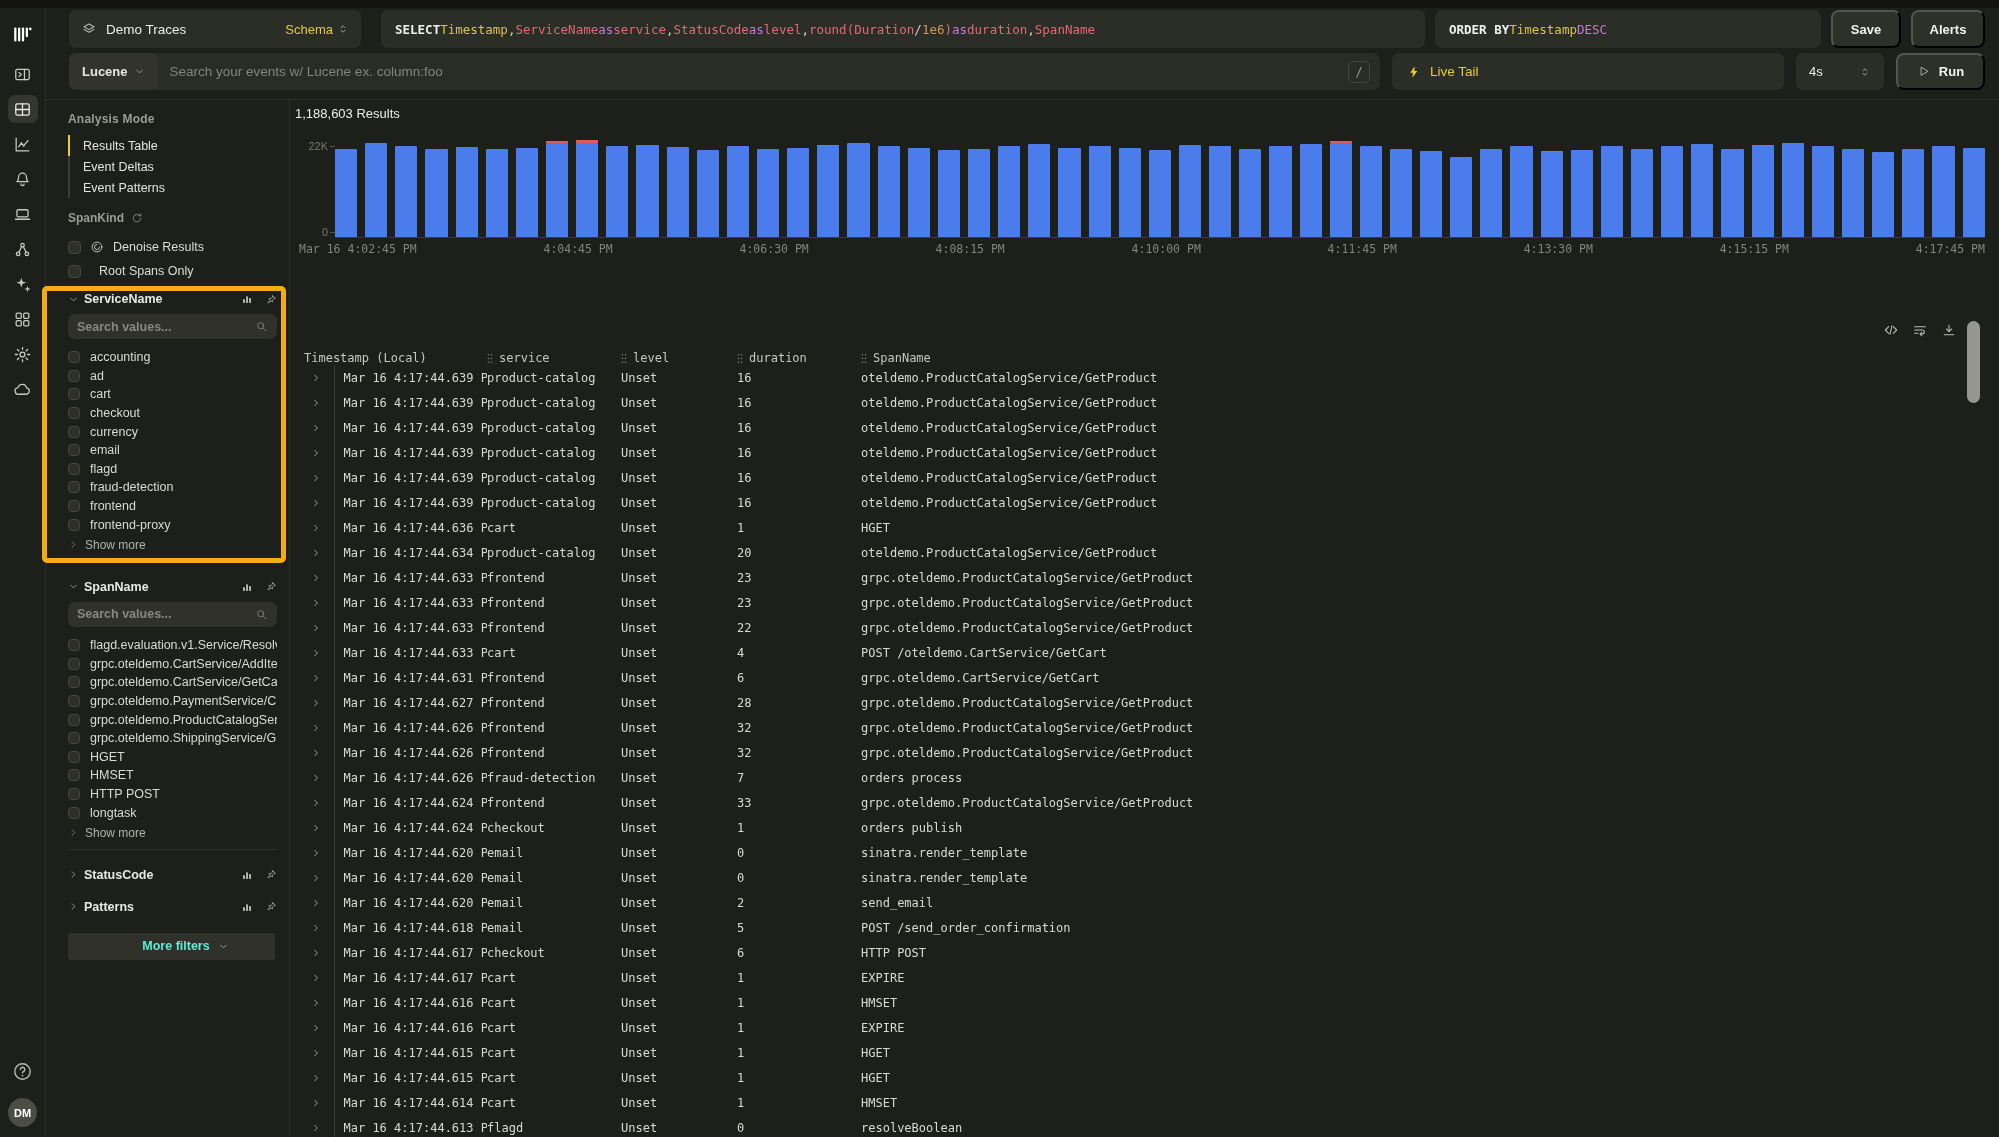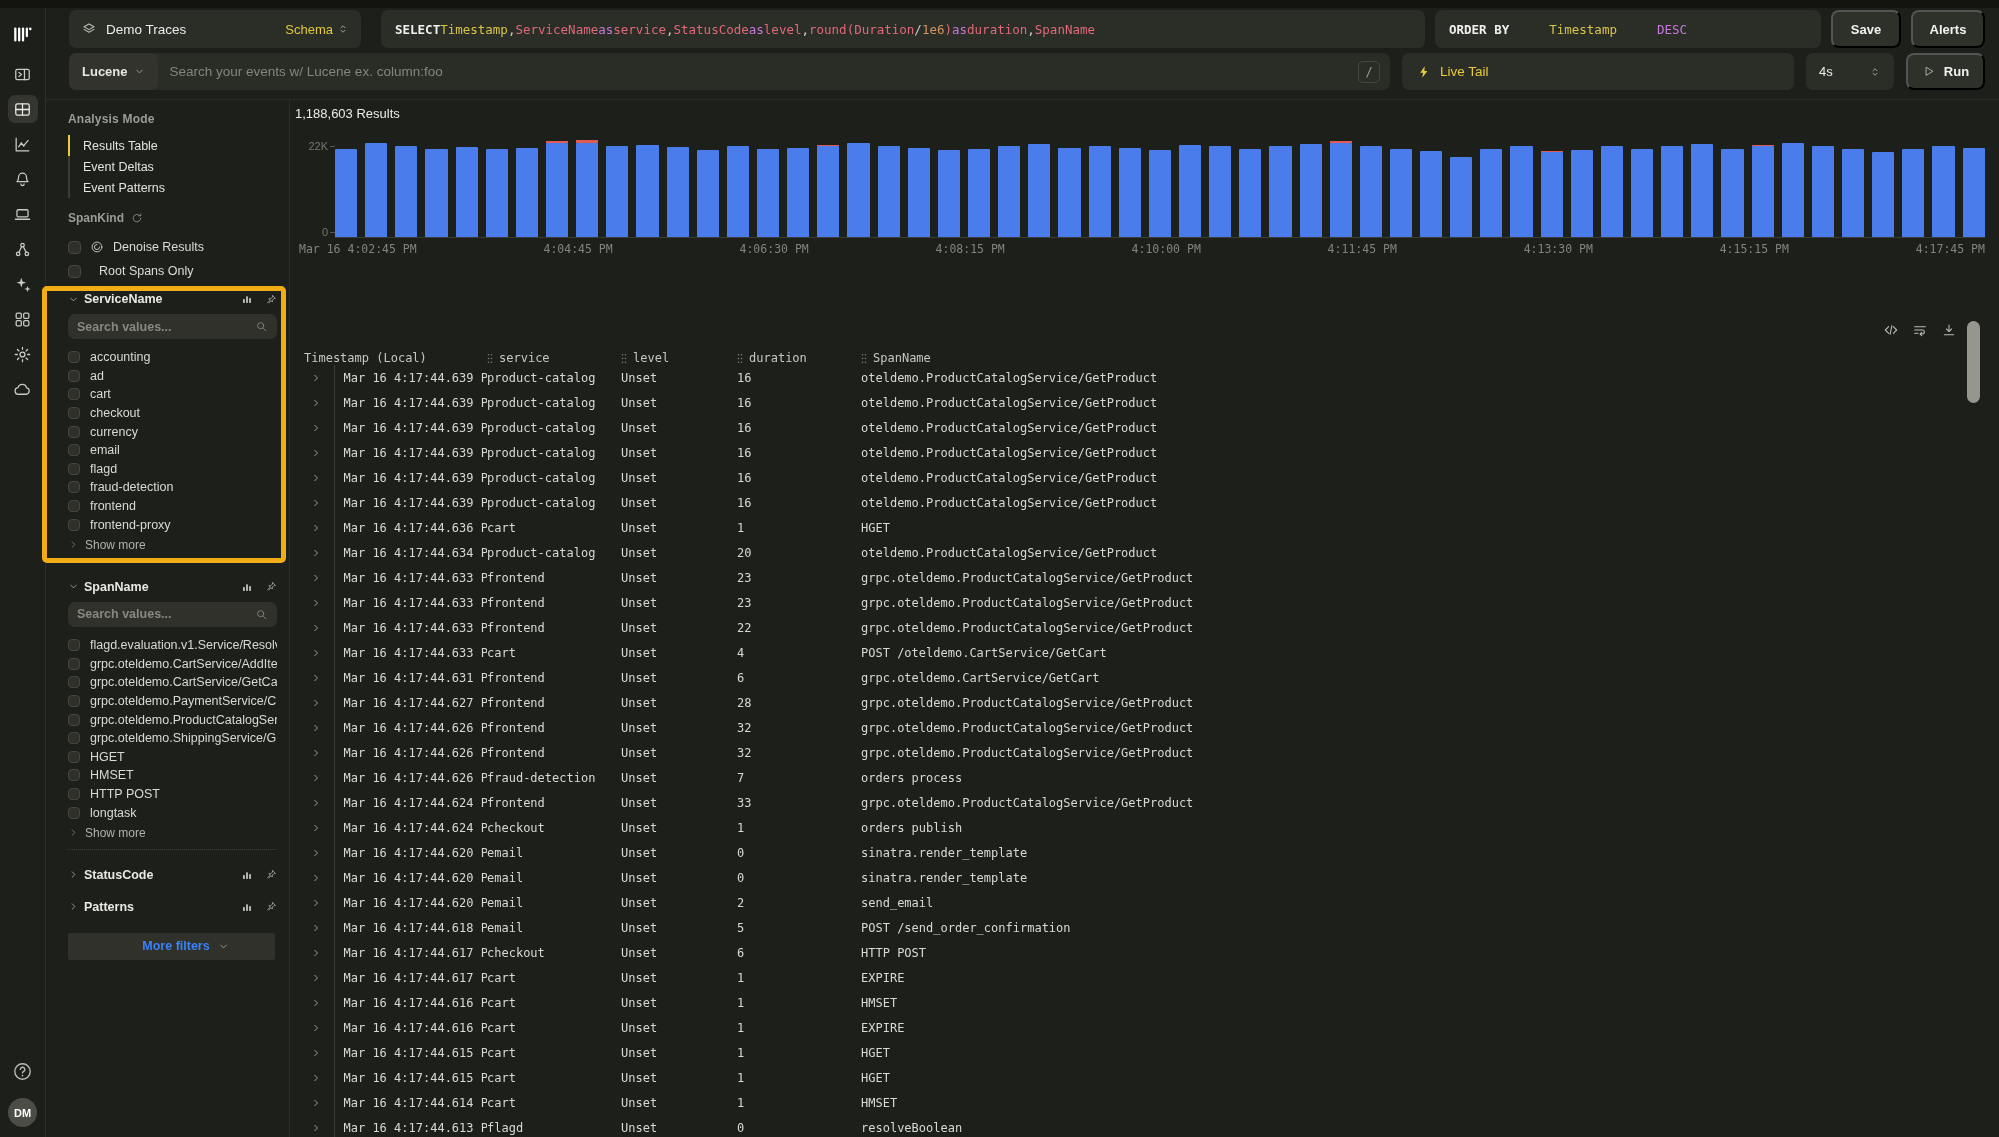--- a/index.html
+++ b/index.html
@@ -35,7 +35,7 @@
   .icon svg { display:block; }
   .gear-btn { color:#b9bbb4; }
   .sql-box { flex:1; padding:0 14px; font-family:"DejaVu Sans Mono", monospace; font-size:12.5px; white-space:nowrap; overflow:hidden; }
-  .orderby-box { width:386px; padding:16px 14px; font-family:"DejaVu Sans Mono", monospace; font-size:12.5px; white-space:nowrap;gap:40px; }
+  .orderby-box { width:386px; padding:16px 14px; font-family:"DejaVu Sans Mono", monospace; font-size:12.5px; white-space:nowrap; }
   .tok-kw { color:#f0f0ee; font-weight:700; }
   .tok-col { color:#d9c54a; }
   .tok-fld { color:#e0697a; }

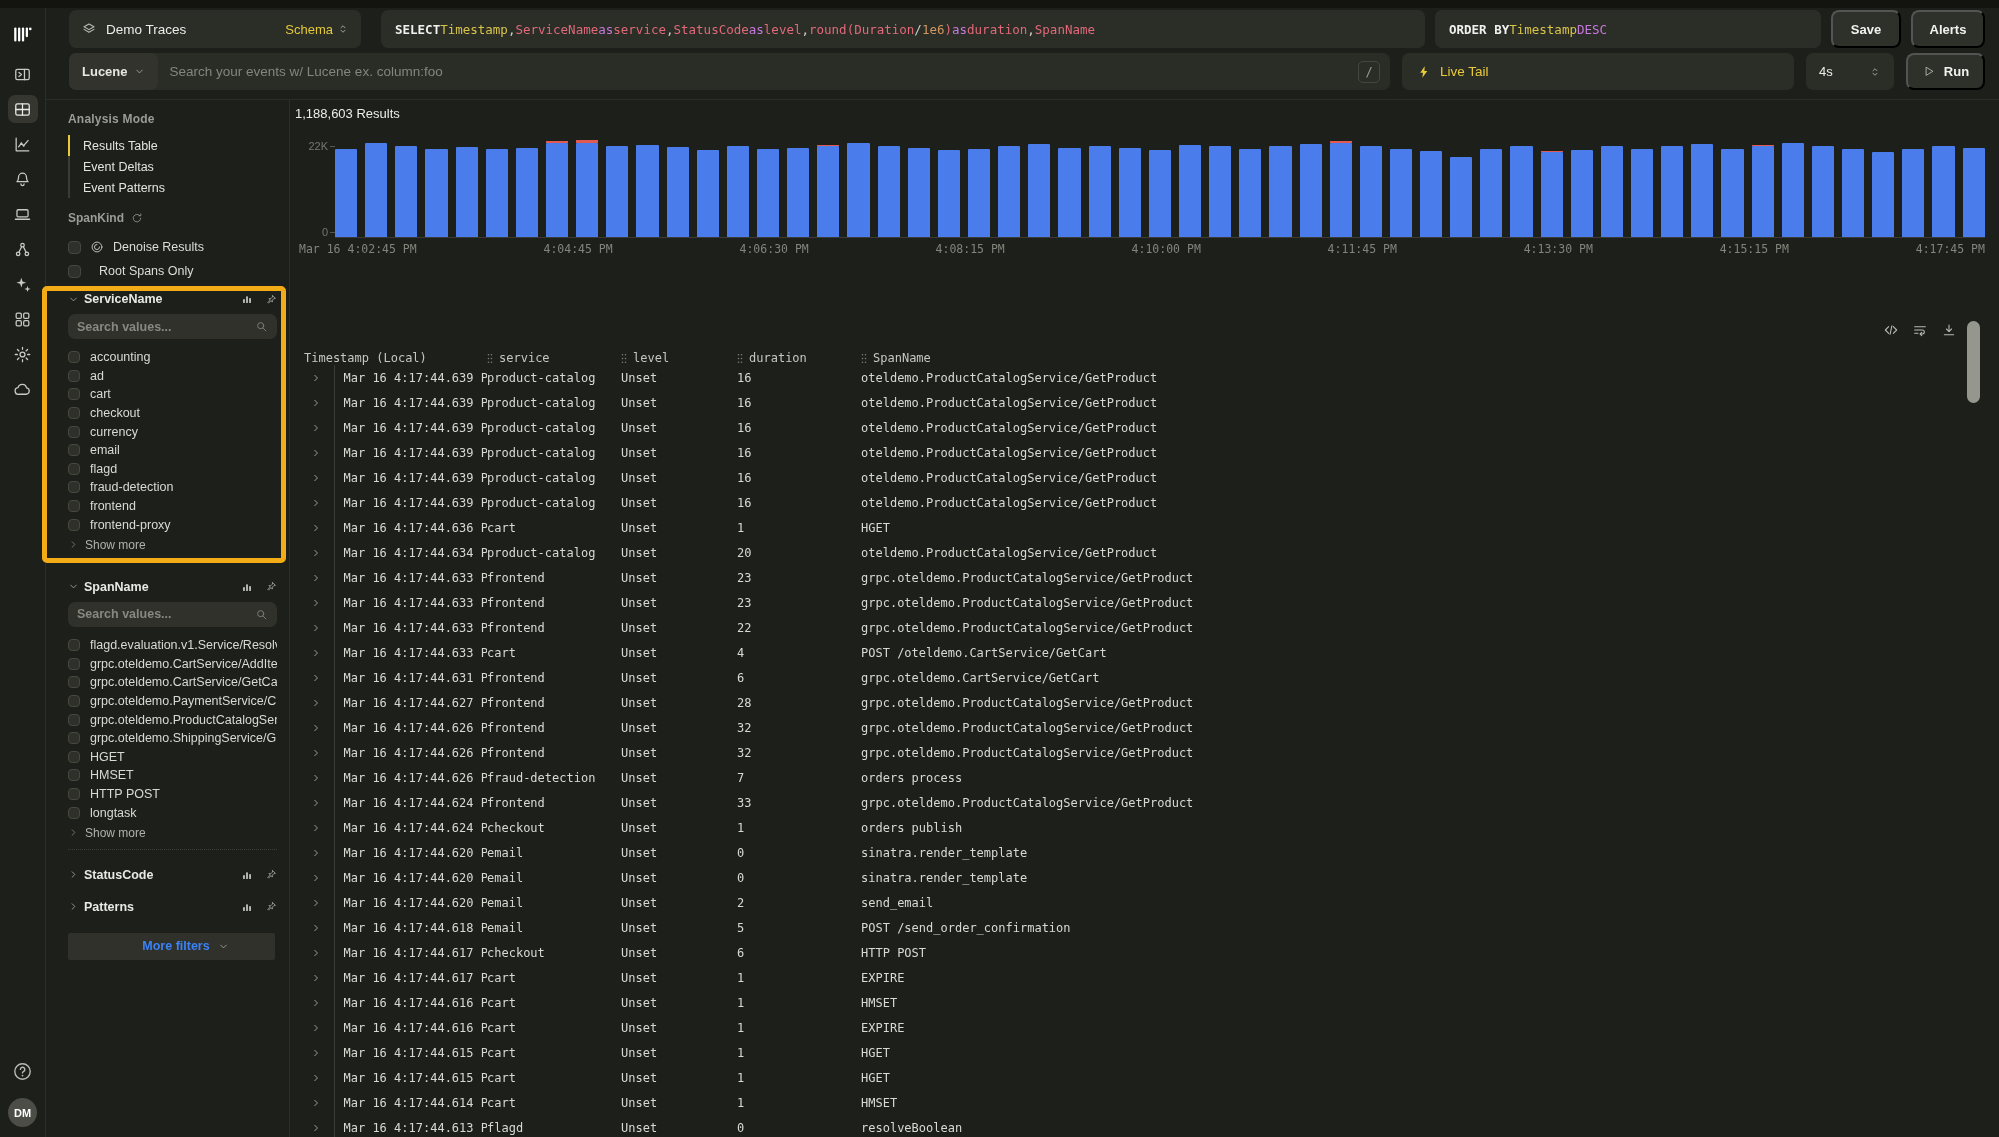--- a/index.html
+++ b/index.html
@@ -56,7 +56,7 @@
   .bolt { color:#e9cb3a; }
   .interval-btn { width:88px; height:37px; padding:0 13px; justify-content:space-between; font-weight:500; }
   .interval-label { font-size:13px; color:#ececea; }
-  .run-btn { width:79px; height:37px; gap:9px; }
+  .run-btn { width:89px; height:37px; gap:9px; }
 
   
   .content { flex:1; display:flex; min-height:0; }

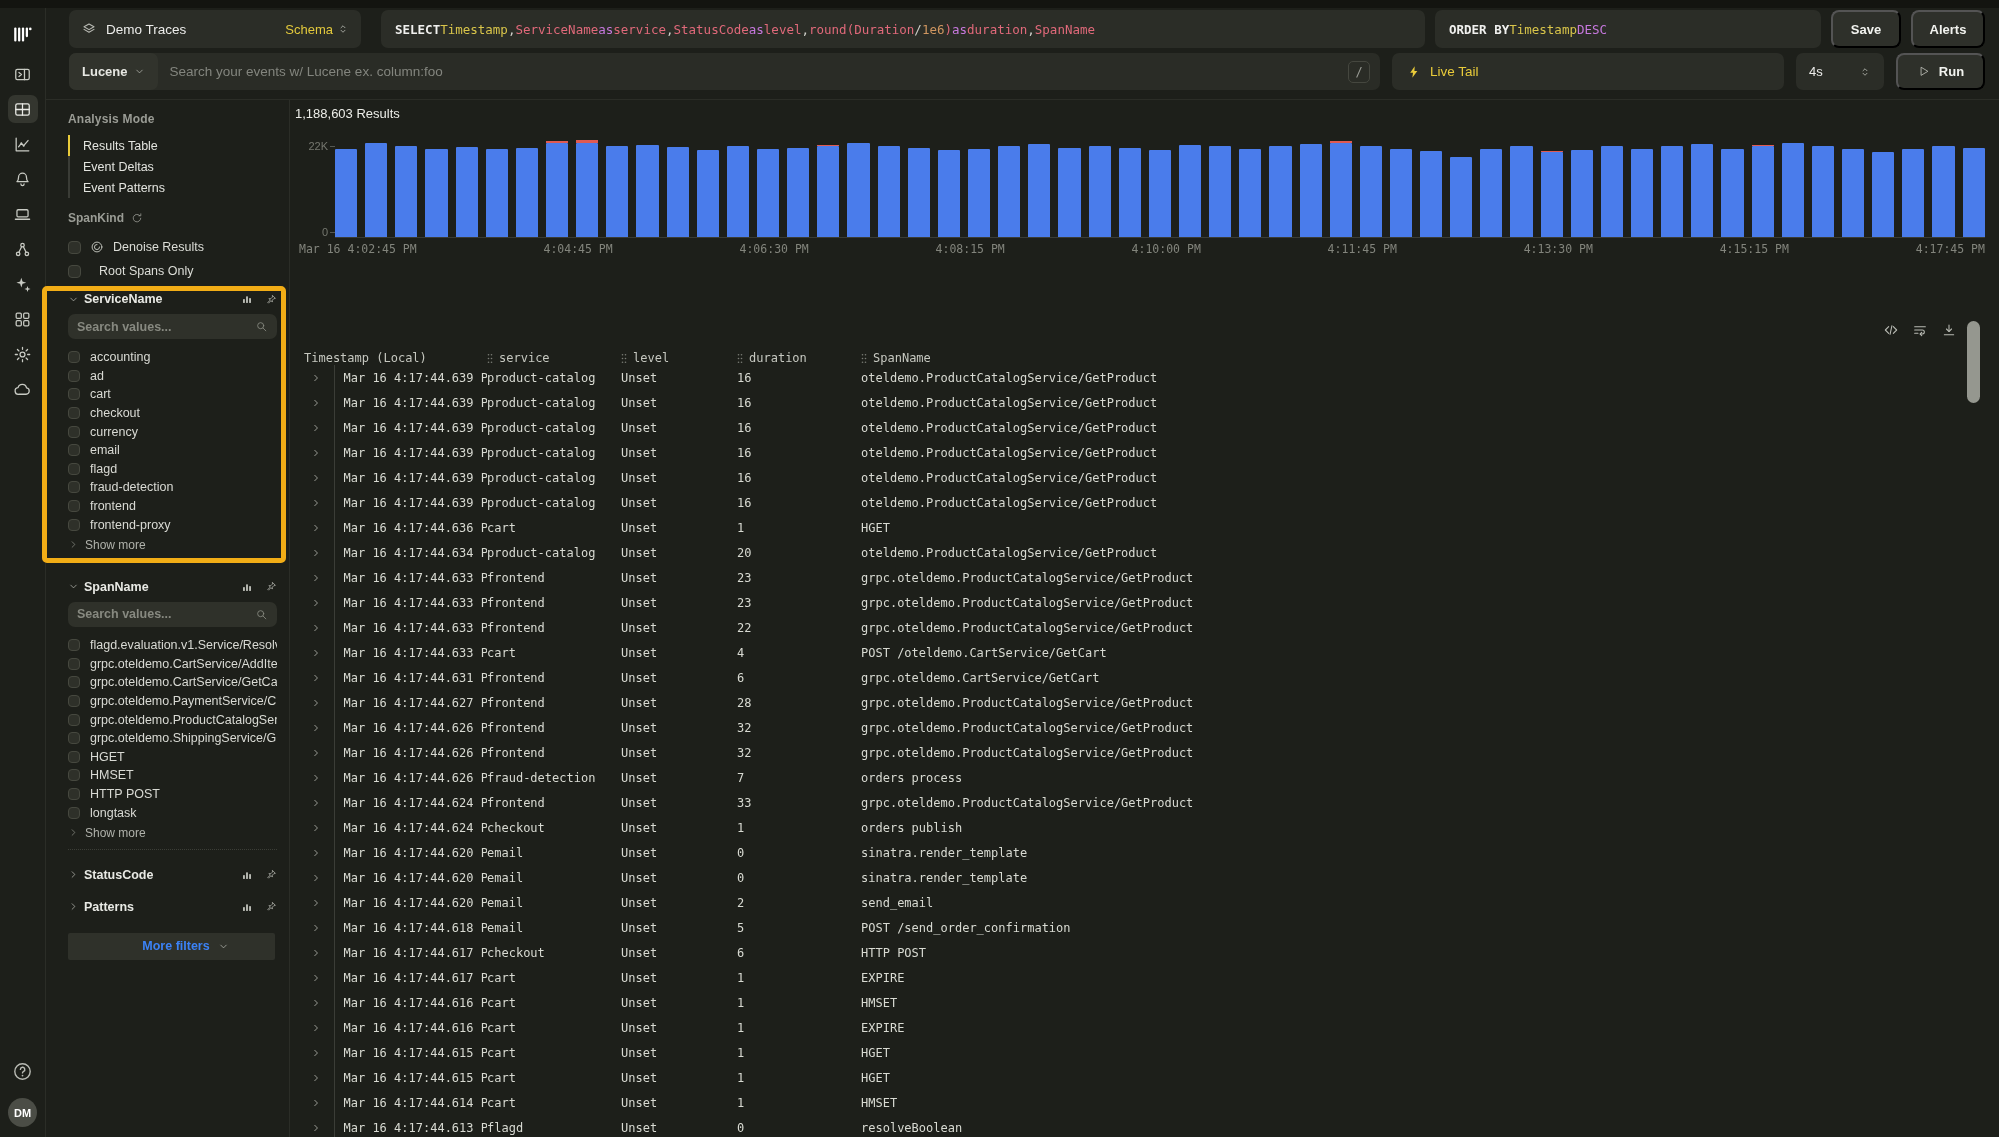--- a/index.html
+++ b/index.html
@@ -82,7 +82,7 @@
   .show-more { display:flex; align-items:center; gap:6px; color:#b0b2ab; font-size:12px; height:18px; margin-top:2px; cursor:pointer; }
   .show-more .chev { color:#8b8d85; display:inline-flex; }
   .annotation { position:absolute; left:-26px; right:-9px; top:3px; bottom:-2px; border:5px solid #f2ad16; border-radius:5px; pointer-events:none; z-index:40; }
-  .more-filters { margin:10px 2px 0 0; height:27px; background:#2f312a; border-radius:2px; display:flex; align-items:center; justify-content:center; gap:8px; font-weight:700; font-size:12.5px; color:#3b82f6; cursor:pointer;padding-left:28px; }
+  .more-filters { margin:10px 2px 0 0; height:27px; background:#2f312a; border-radius:2px; display:flex; align-items:center; justify-content:center; gap:8px; font-weight:700; font-size:12.5px; color:#5eead4; cursor:pointer;padding-left:28px; }
 
   
   .results { flex:1; min-width:0; position:relative; padding:4px 0 0 5px; display:flex; flex-direction:column; }

